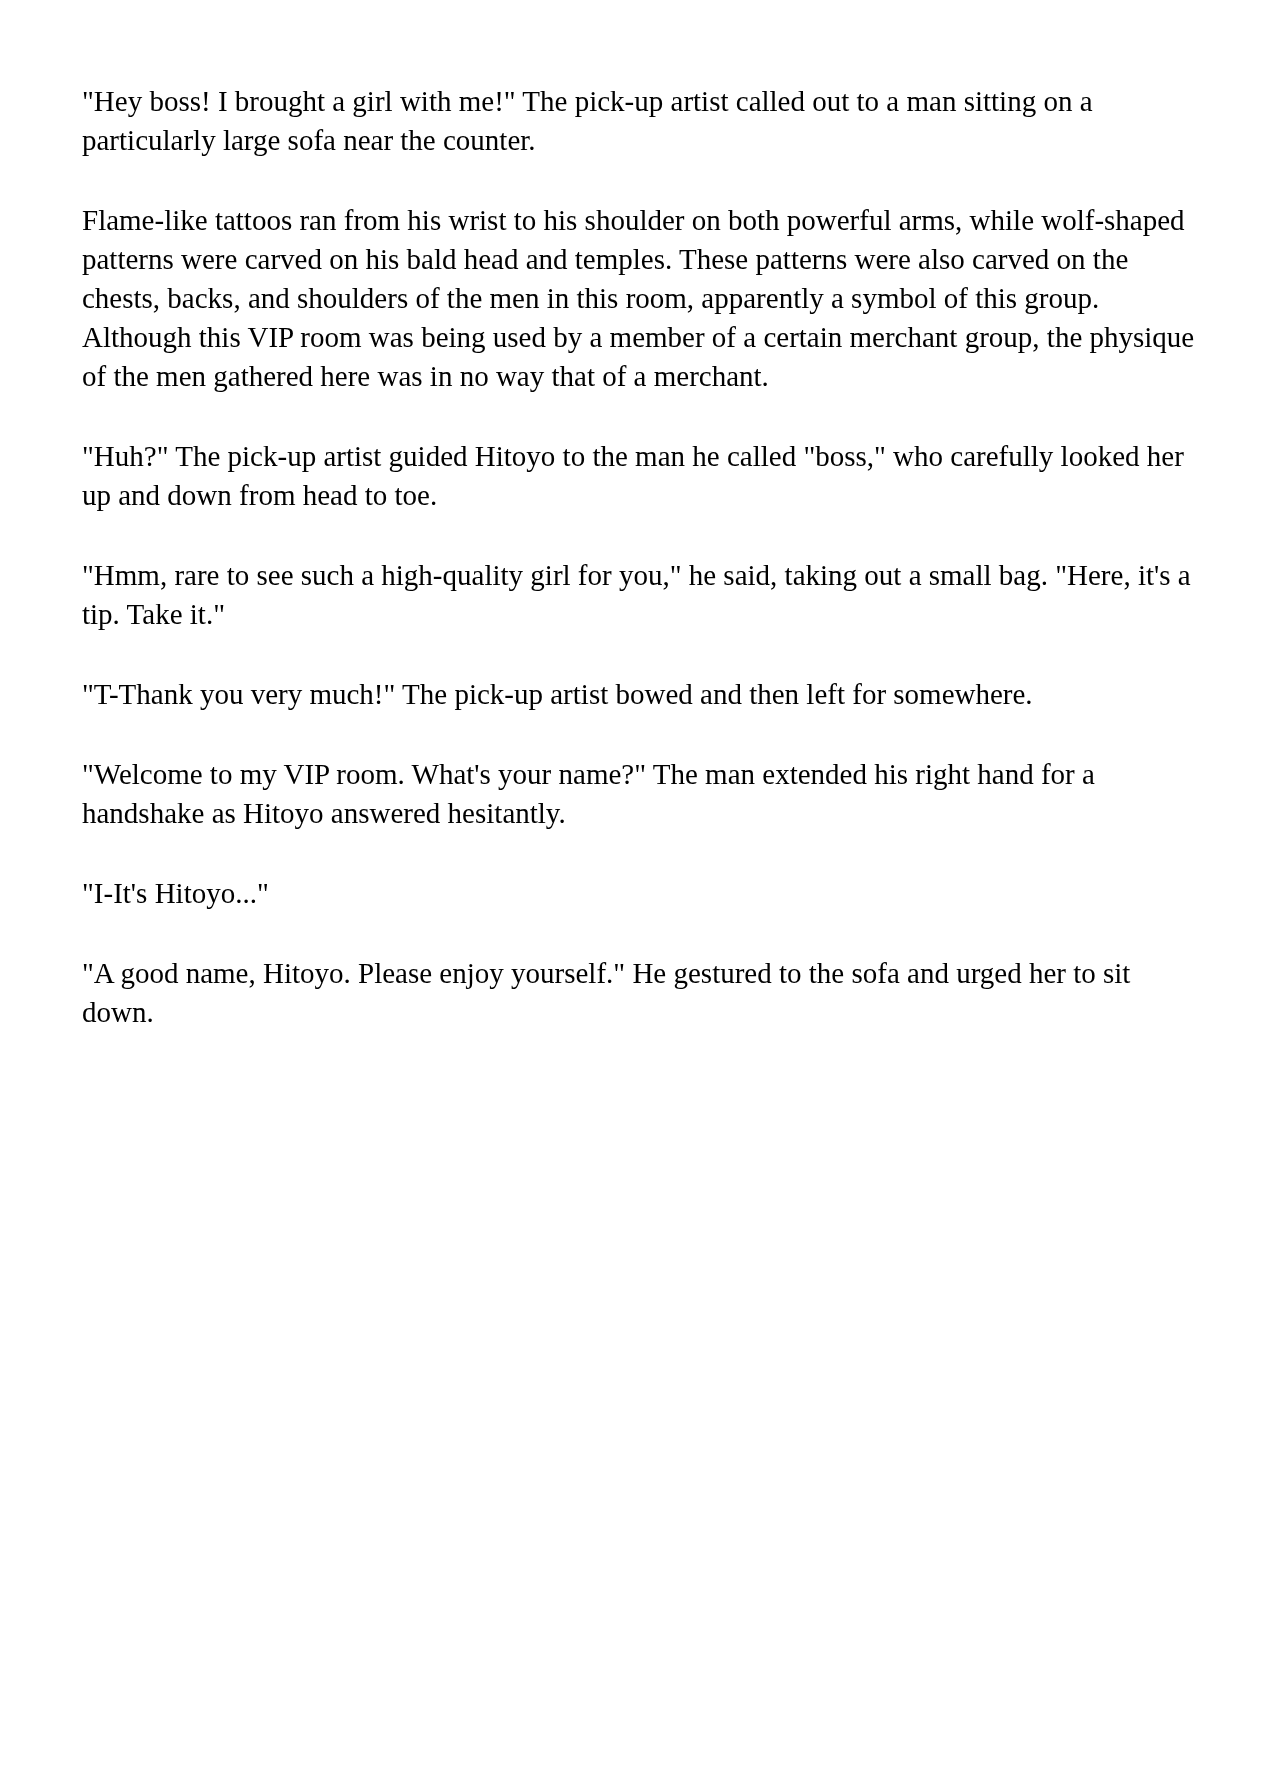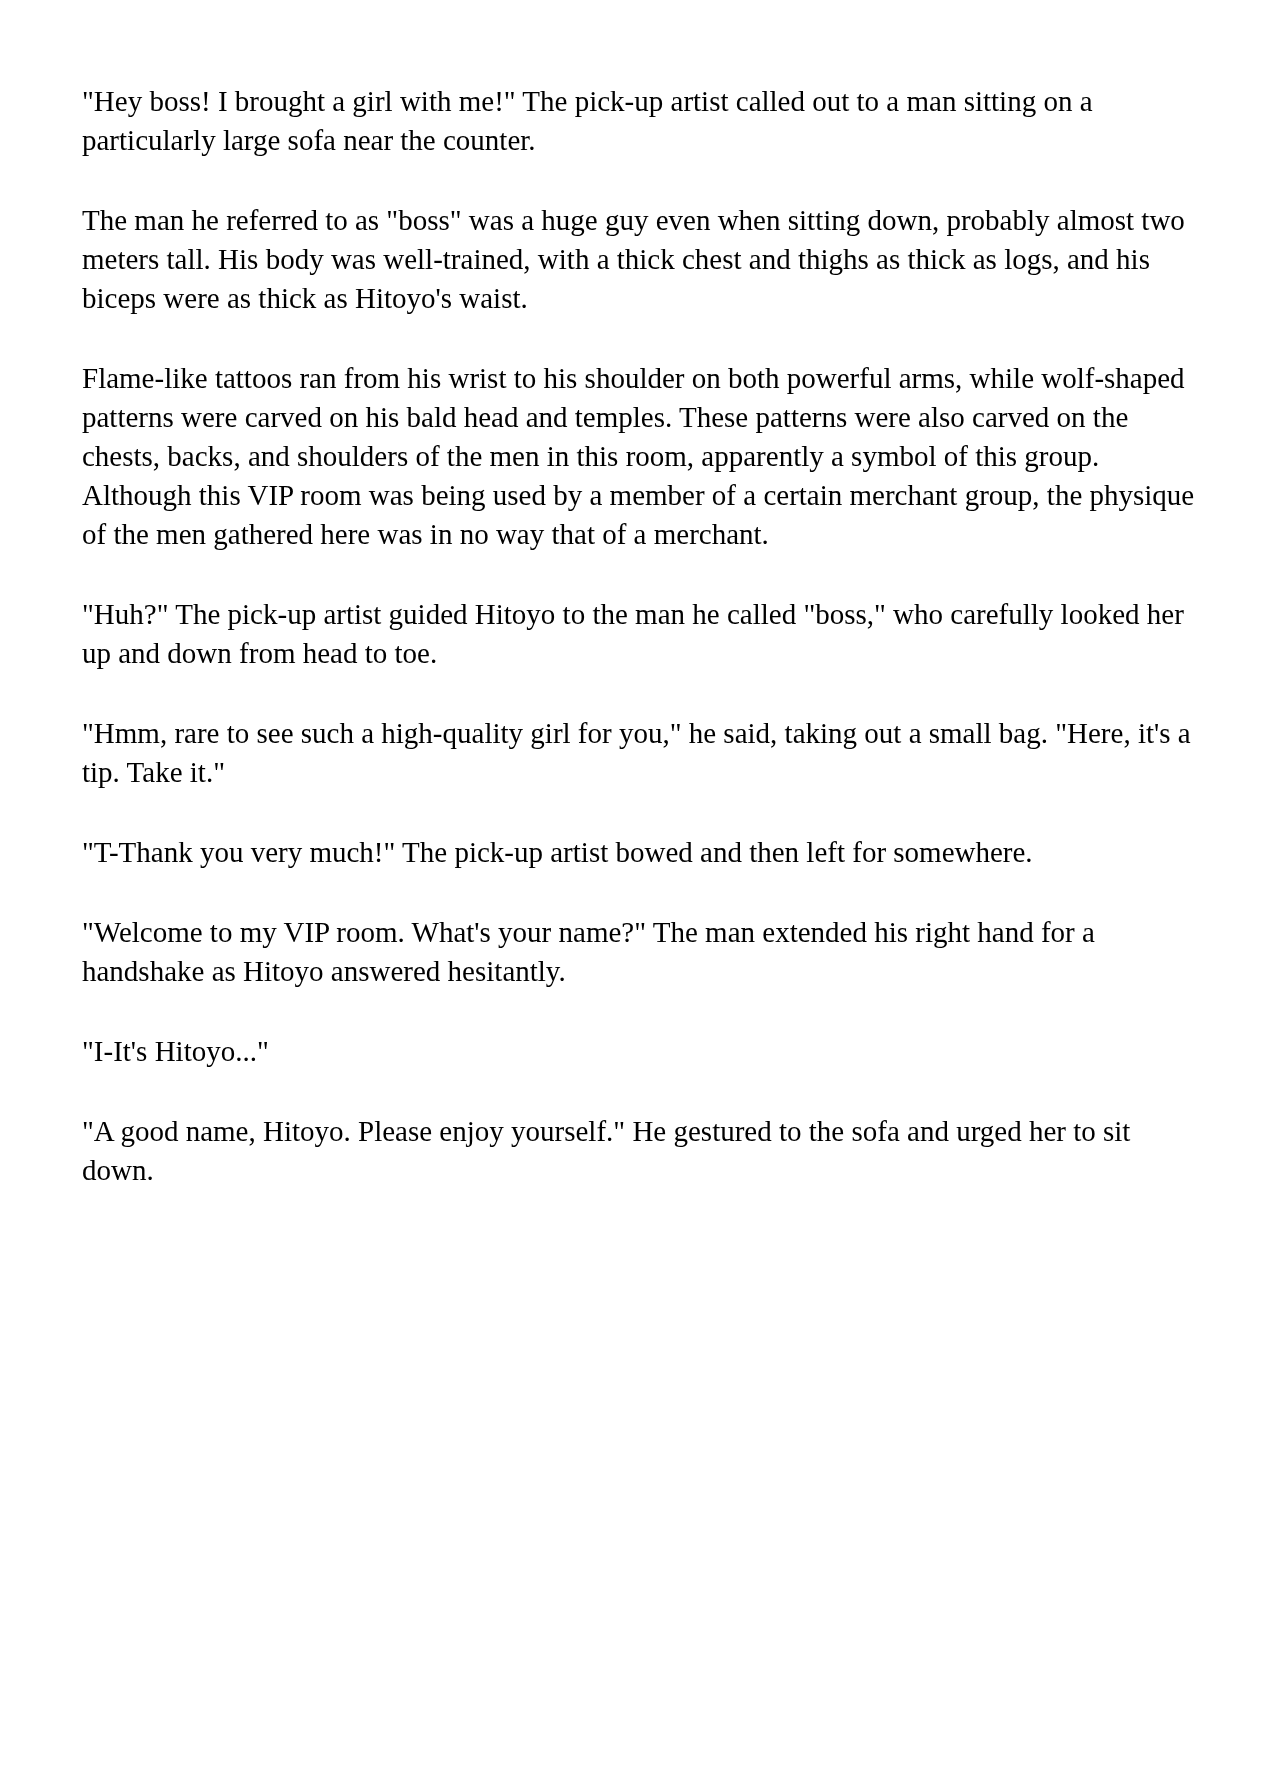--- a/index.html
+++ b/index.html
@@ -37,7 +37,6 @@
 <div class="page">
   <div class="text-block" id="story-text" style="color: rgb(0, 0, 0);">
       <p>"Hey boss! I brought a girl with me!" The pick-up artist called out to a man sitting on a particularly large sofa near the counter.</p>
-      <p>The man he referred to as "boss" was a huge guy even when sitting down, probably almost two meters tall. His body was well-trained, with a thick chest and thighs as thick as logs, and his biceps were as thick as Hitoyo's waist.</p>
       <p>Flame-like tattoos ran from his wrist to his shoulder on both powerful arms, while wolf-shaped patterns were carved on his bald head and temples. These patterns were also carved on the chests, backs, and shoulders of the men in this room, apparently a symbol of this group. Although this VIP room was being used by a member of a certain merchant group, the physique of the men gathered here was in no way that of a merchant.</p>
       <p>"Huh?" The pick-up artist guided Hitoyo to the man he called "boss," who carefully looked her up and down from head to toe.</p>
       <p>"Hmm, rare to see such a high-quality girl for you," he said, taking out a small bag. "Here, it's a tip. Take it."</p>

